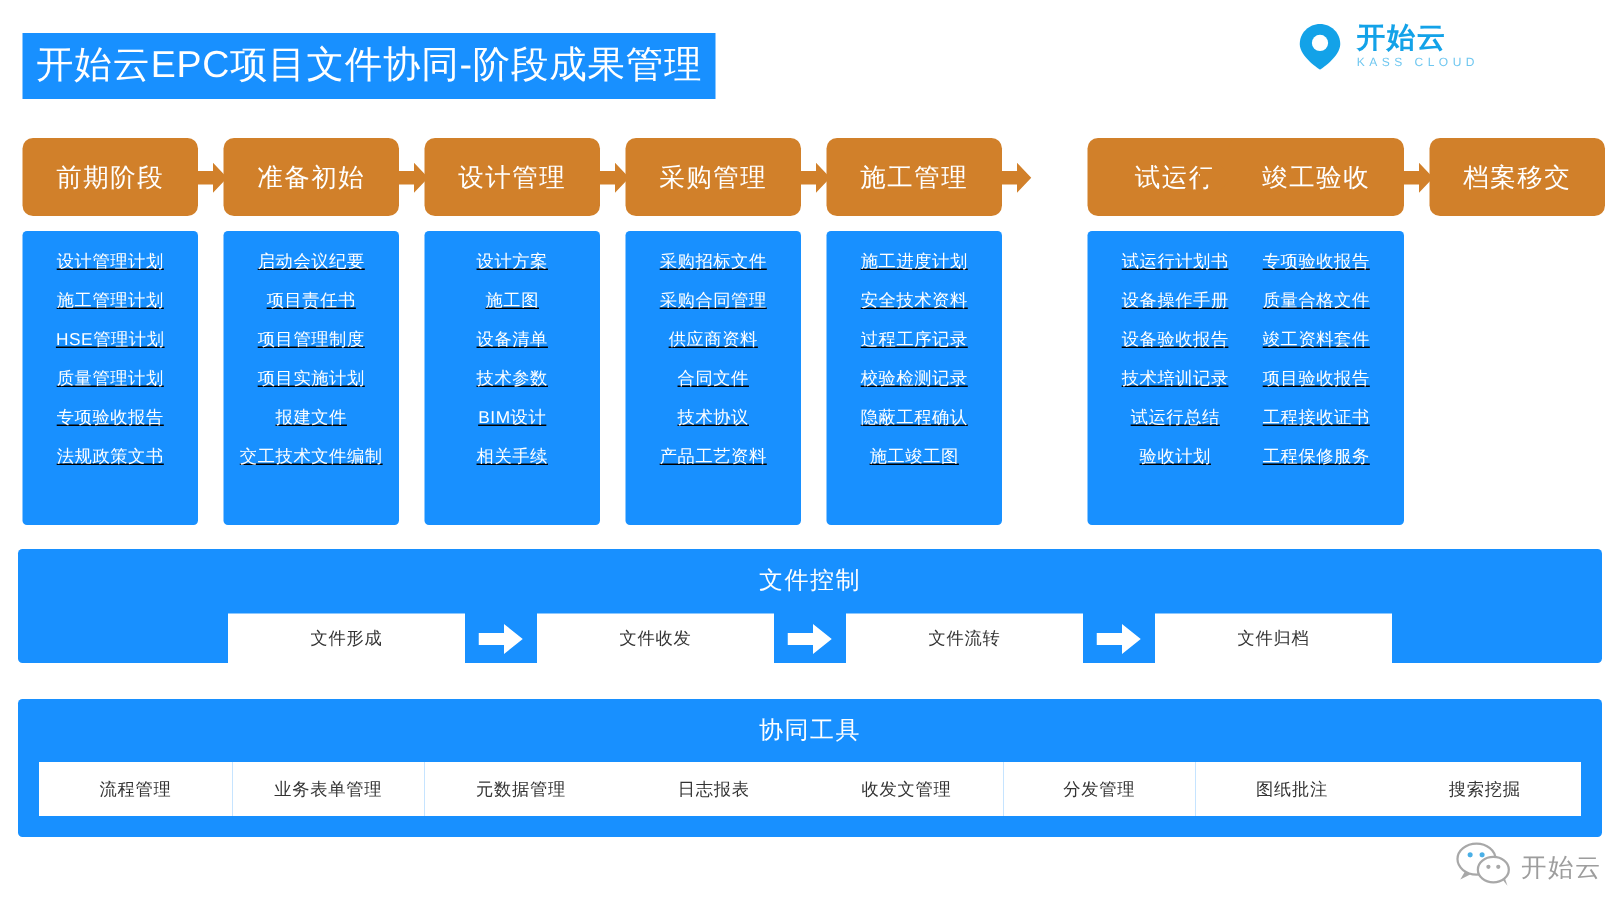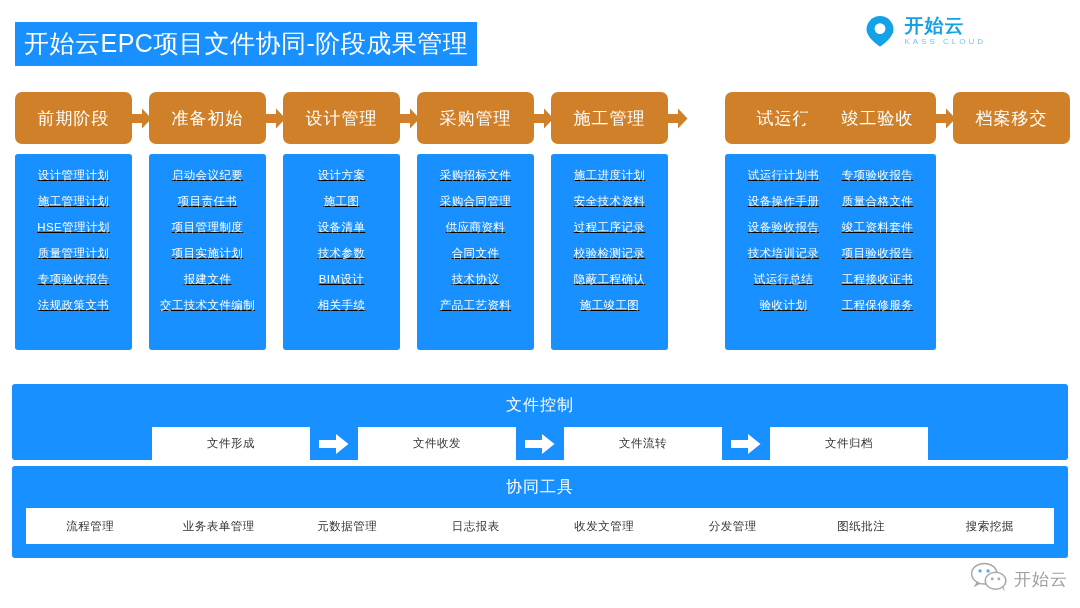--- a/index.html
+++ b/index.html
@@ -240,7 +240,7 @@
     </div>
   </div>
 
-<div class="panel" id="file-control-panel" style="top:384px;height:76px;">
+<div class="panel" id="file-control-panel" style="top:366px;height:76px;">
   <div class="panel-title">文件控制</div>
   <div class="panel-row" id="file-control-row">
       <div class="flow-box">文件形成</div>

